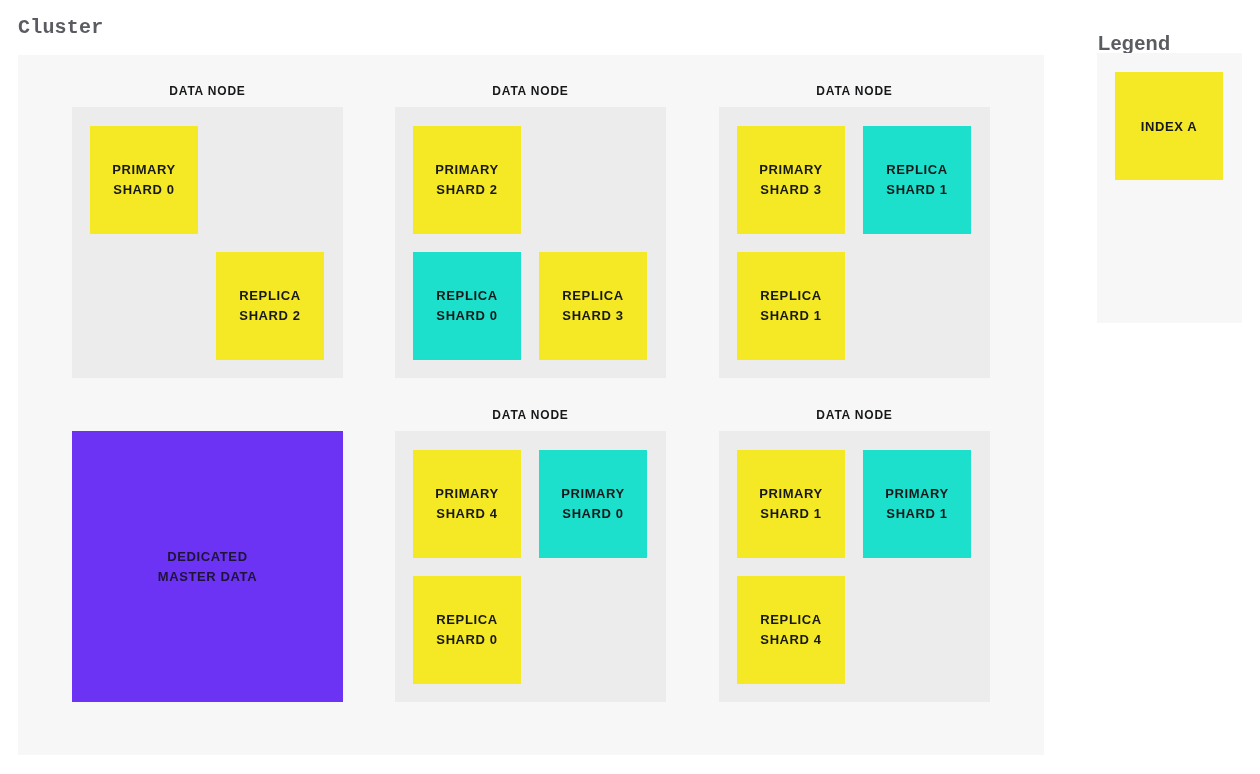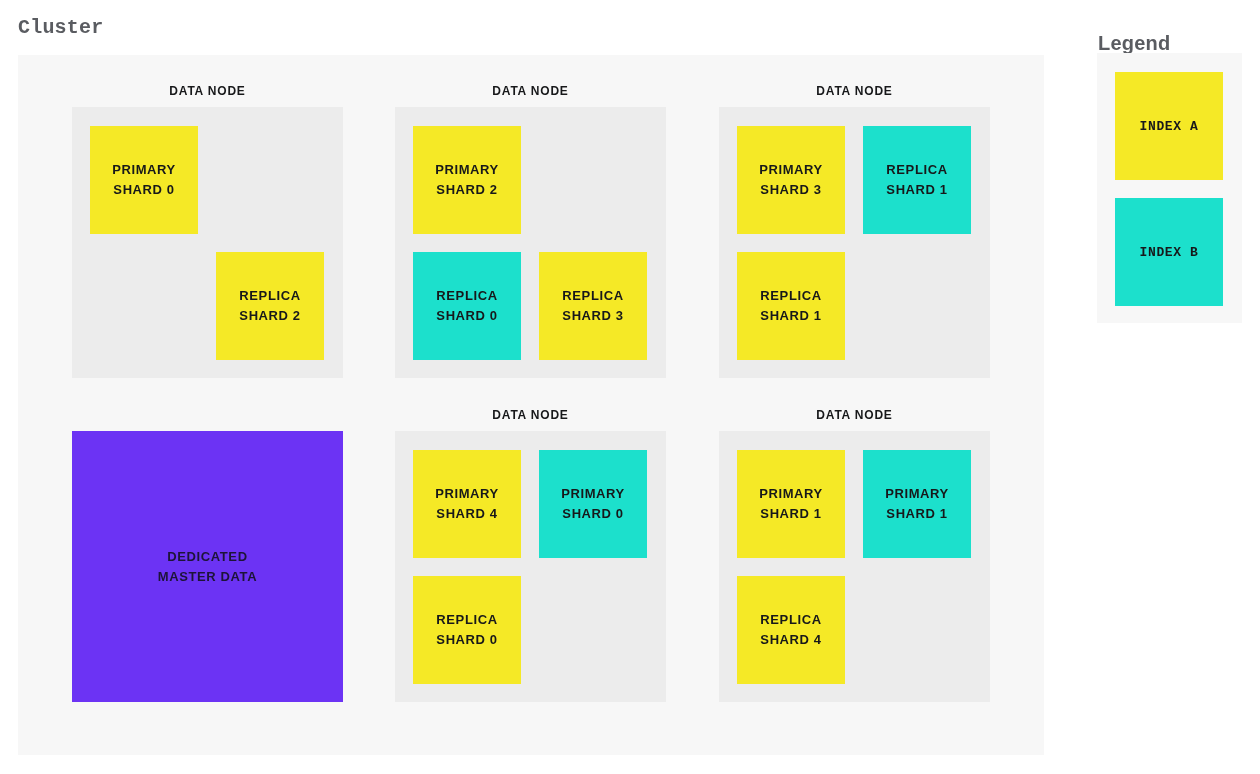--- a/index.html
+++ b/index.html
@@ -94,7 +94,6 @@
     font-weight: 700;
     letter-spacing: 0.6px;
     color: var(--label-text, #17181A);
-    font-family: Liberation Mono, monospace;
   }
 </style>
 </head>

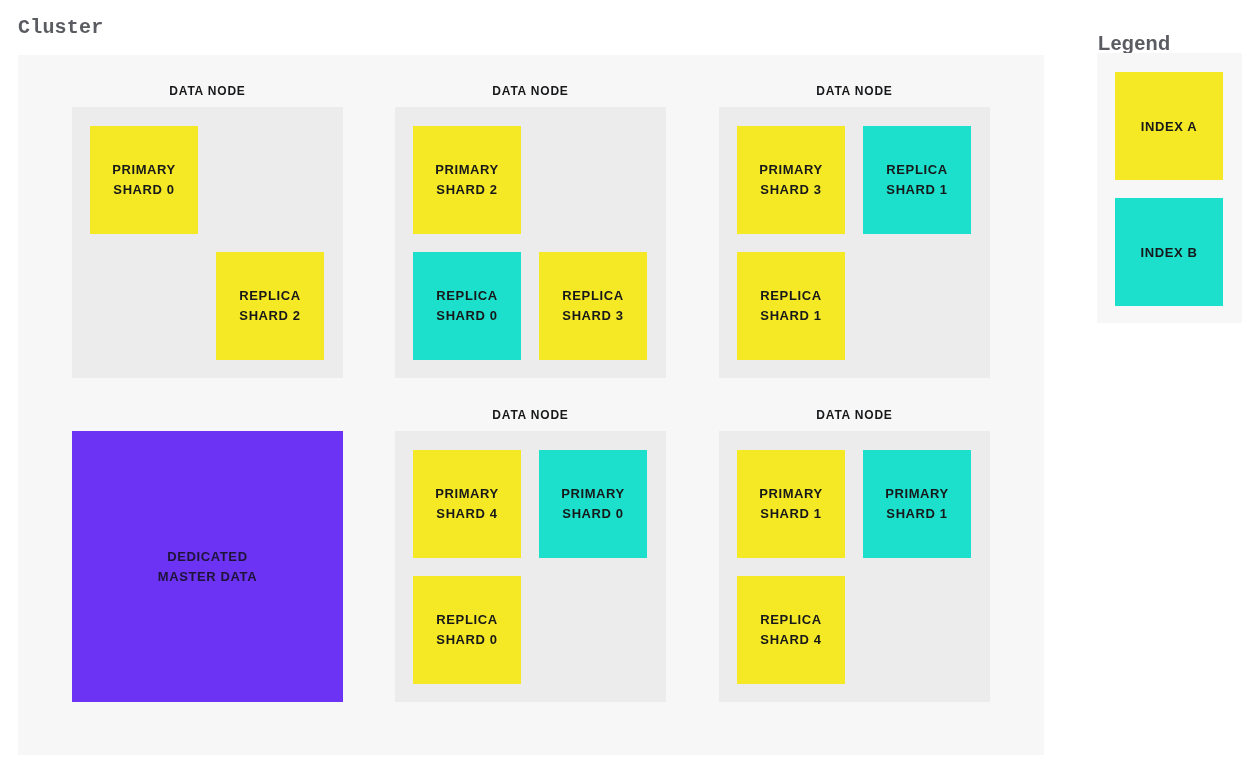--- a/index.html
+++ b/index.html
@@ -182,7 +182,6 @@
   <div class="section-title" id="legend-title">Legend</div>
   <div class="panel" id="legend-panel">
       <div class="legend-box index-a" style="top: 19px;">INDEX A</div>
-      <div class="legend-box index-b" style="top: 145px;">INDEX B</div>
     </div>
 </div>
 

